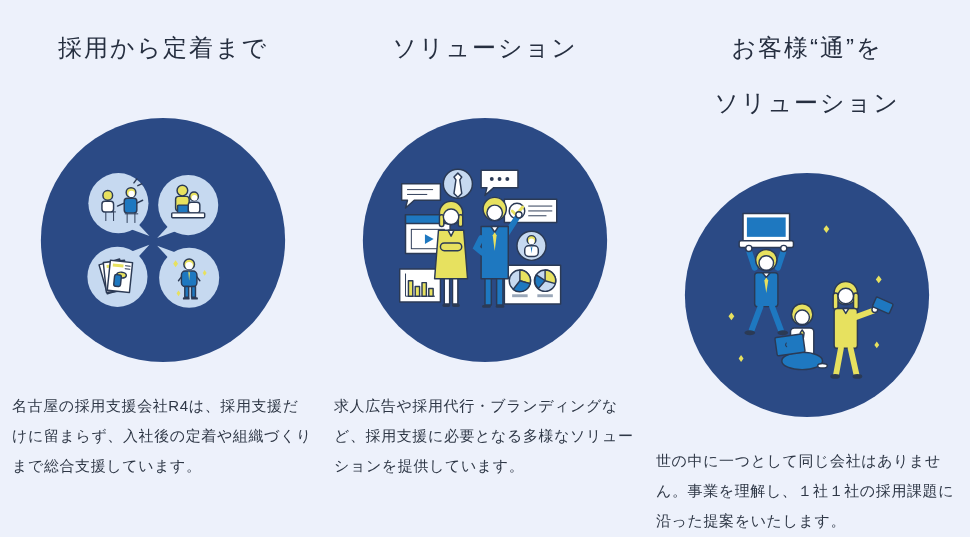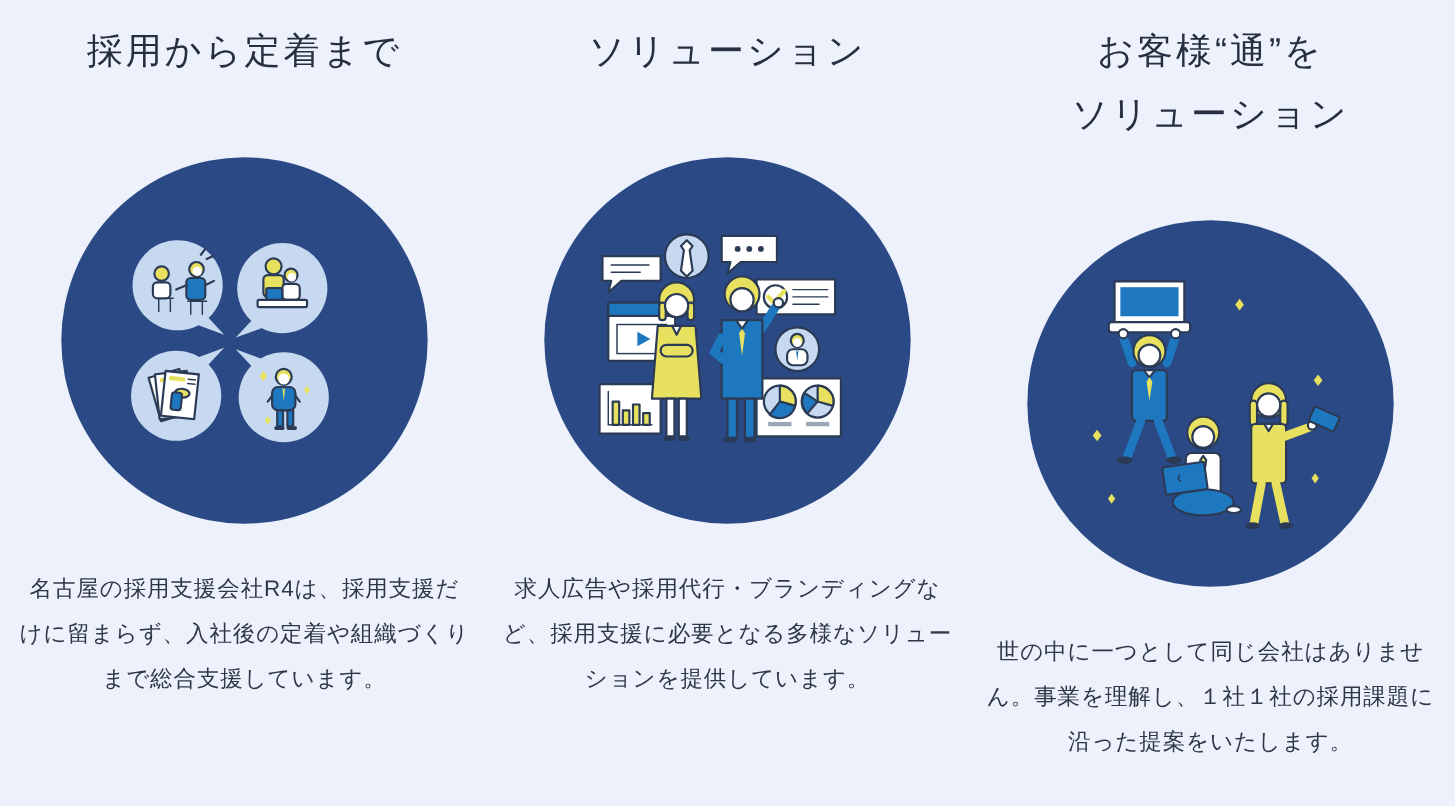--- a/index.html
+++ b/index.html
@@ -27,7 +27,7 @@
     line-height:42px;letter-spacing:2px;
     color:var(--heading-text);text-align:center;
   }
-  .feature-title span{display:block;}
+  .feature-title span{display:block;margin-top:13px;}
   .illu{margin-top:45px;width:252px;height:252px;display:block;}
   .feature-desc{
     margin-top:25px;width:302px;

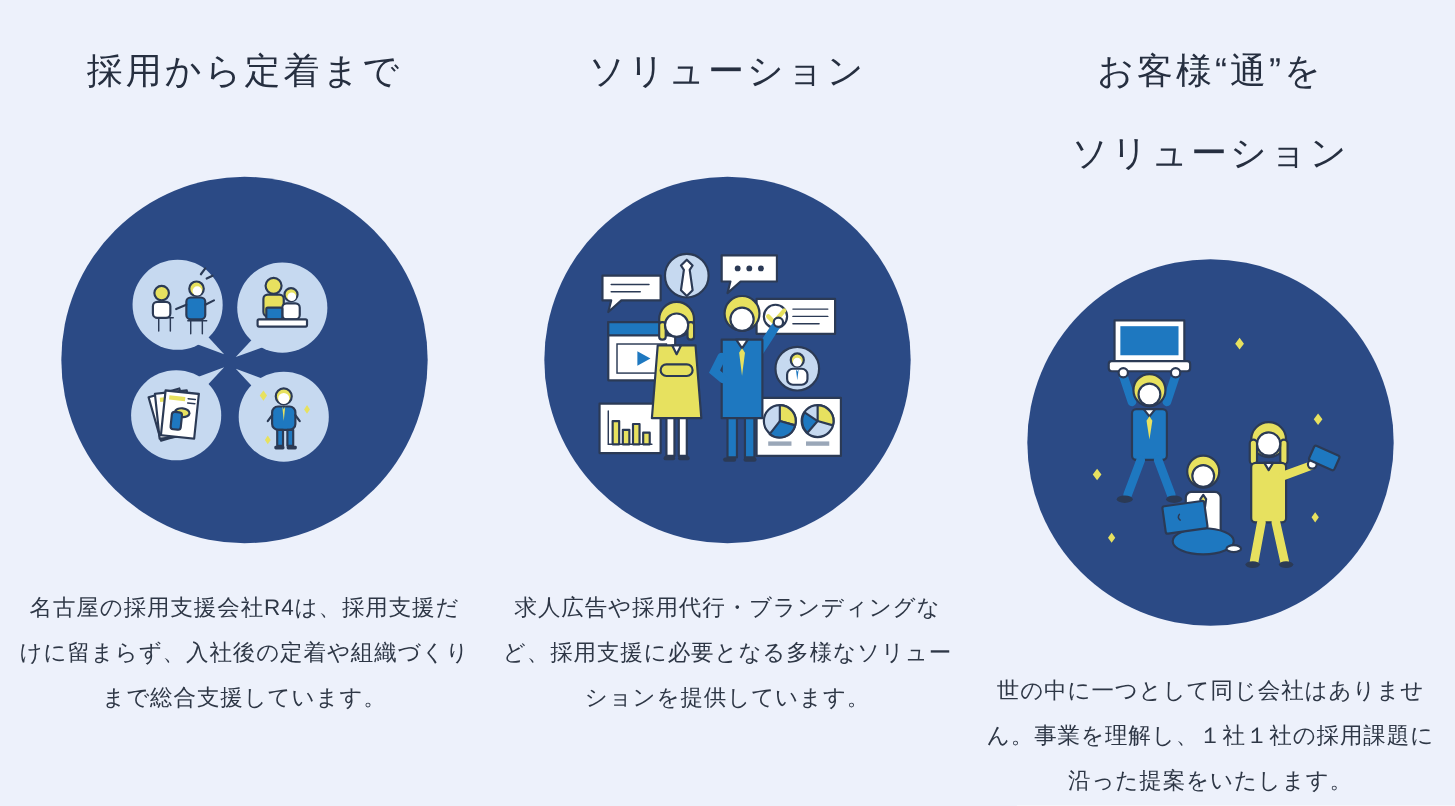--- a/index.html
+++ b/index.html
@@ -32,7 +32,7 @@
   .feature-desc{
     margin-top:25px;width:302px;
     font-size:15px;line-height:30px;letter-spacing:0.6px;
-    color:var(--body-text);text-align:center;
+    color:var(--body-text);text-align:left;
   }
   
   .c-navy{fill:var(--circle-navy);}

